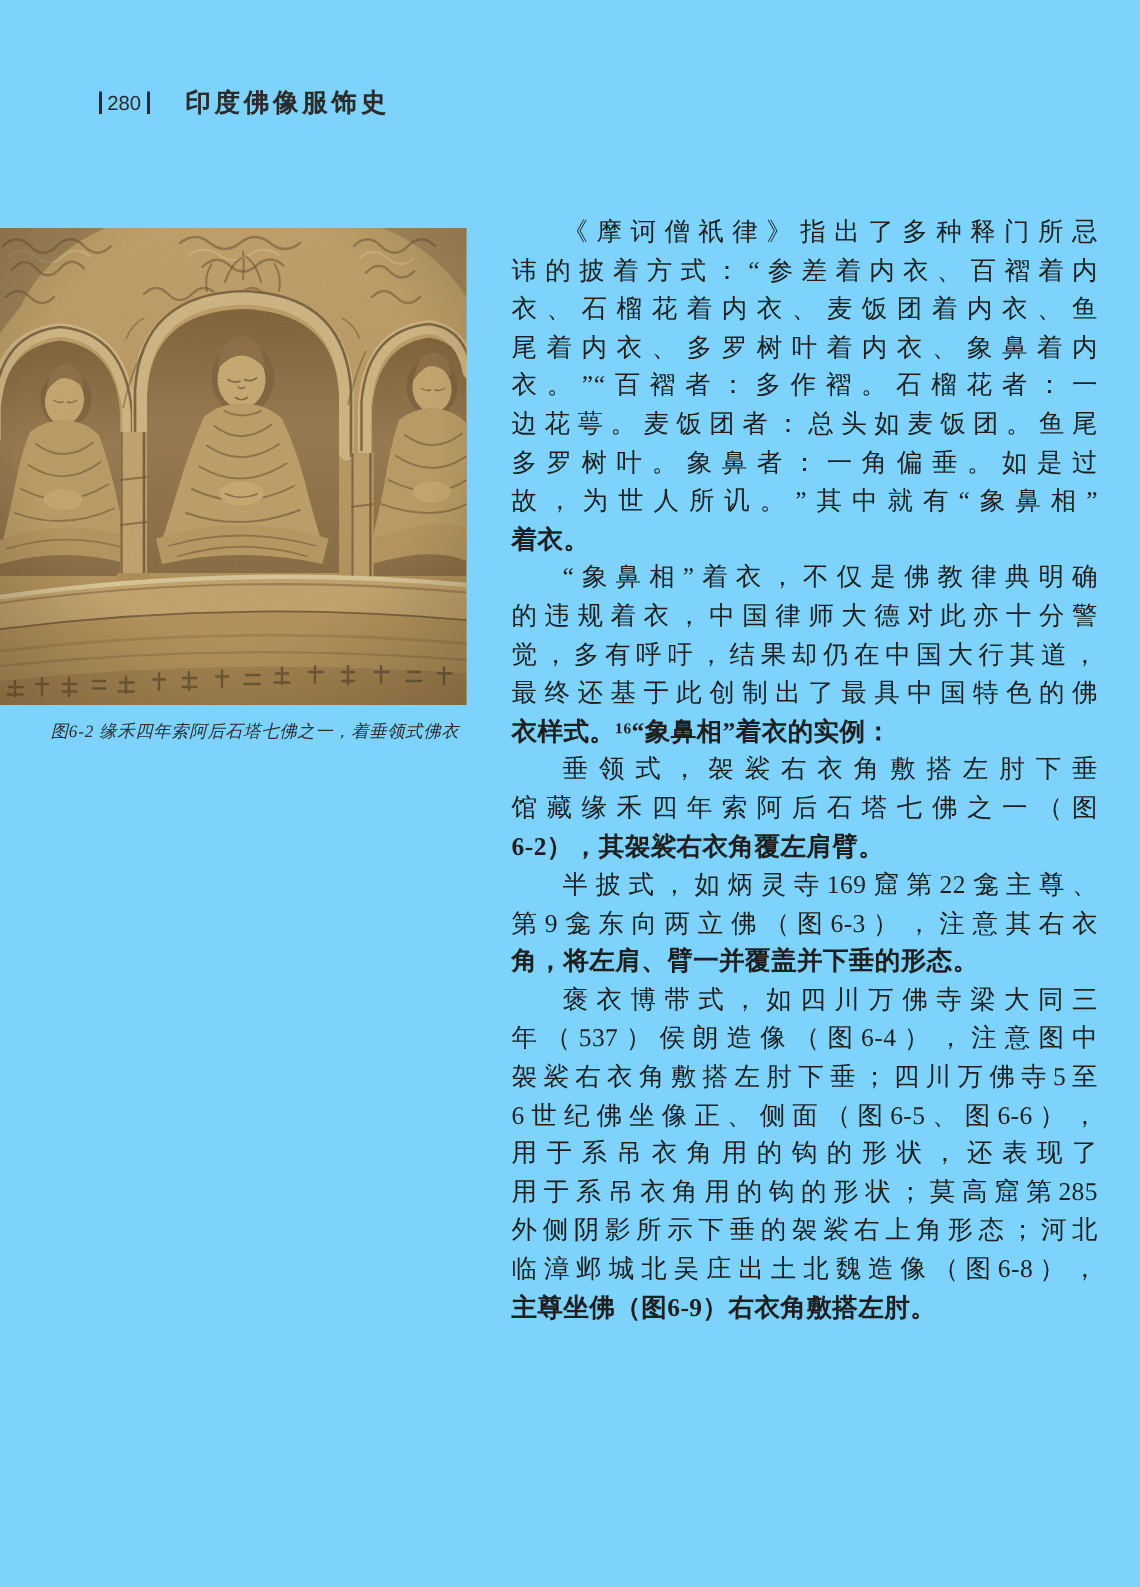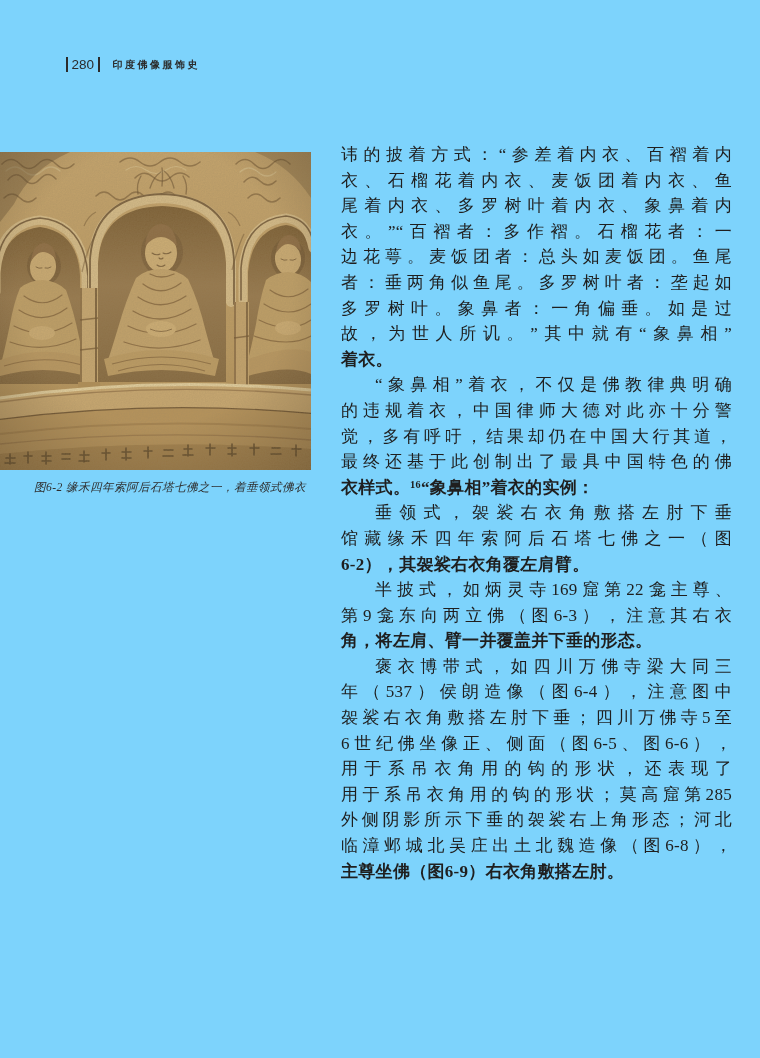--- a/index.html
+++ b/index.html
@@ -31,7 +31,7 @@
     font-size:13.5px;letter-spacing:0;
   }
   .running-header .booktitle{
-    margin-left:9px;letter-spacing:2.5px;font-weight:bold;font-size:10px;
+    margin-left:20px;letter-spacing:2.5px;font-weight:bold;font-size:17px;
   }
   
   .figure-wrap{

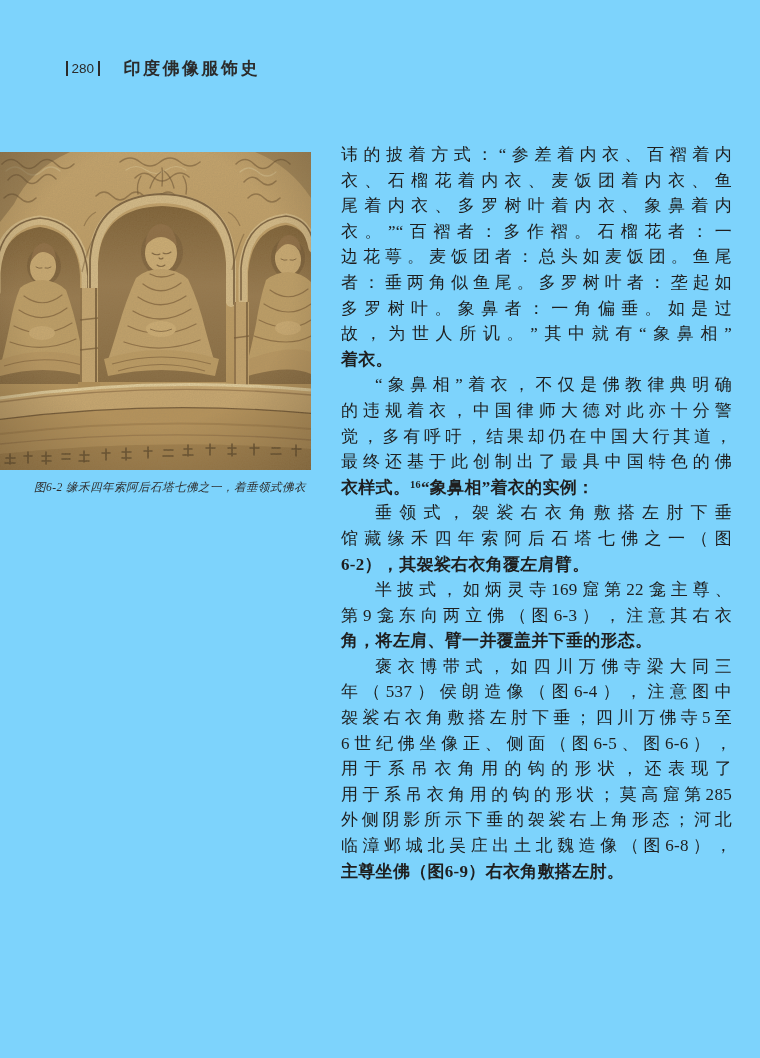--- a/index.html
+++ b/index.html
@@ -270,6 +270,7 @@
   </figure>
 
   <main class="article">
+      <div class="tline first">《摩诃僧祇律》指出了多种释门所忌</div>
       <div class="tline">讳的披着方式：“参差着内衣、百褶着内</div>
       <div class="tline">衣、石榴花着内衣、麦饭团着内衣、鱼</div>
       <div class="tline">尾着内衣、多罗树叶着内衣、象鼻着内</div>

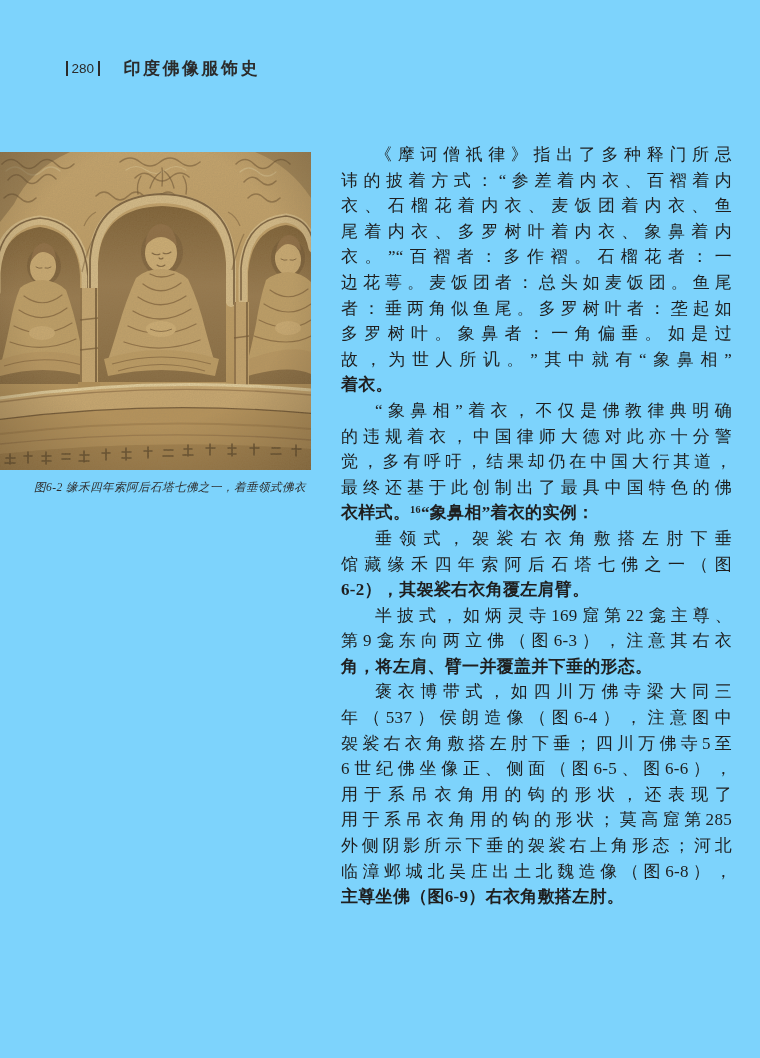--- a/index.html
+++ b/index.html
@@ -276,7 +276,6 @@
       <div class="tline">尾着内衣、多罗树叶着内衣、象鼻着内</div>
       <div class="tline">衣。”“百褶者：多作褶。石榴花者：一</div>
       <div class="tline">边花萼。麦饭团者：总头如麦饭团。鱼尾</div>
-      <div class="tline">者：垂两角似鱼尾。多罗树叶者：垄起如</div>
       <div class="tline">多罗树叶。象鼻者：一角偏垂。如是过</div>
       <div class="tline">故，为世人所讥。”其中就有“象鼻相”</div>
       <div class="tline last">着衣。</div>

